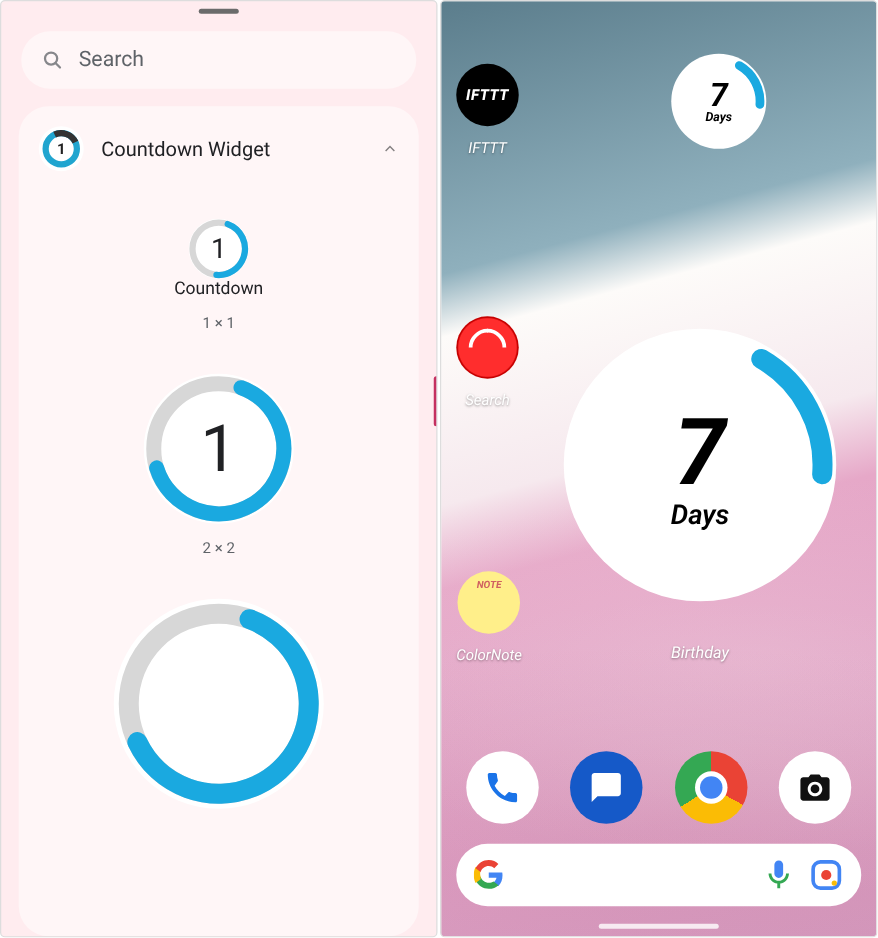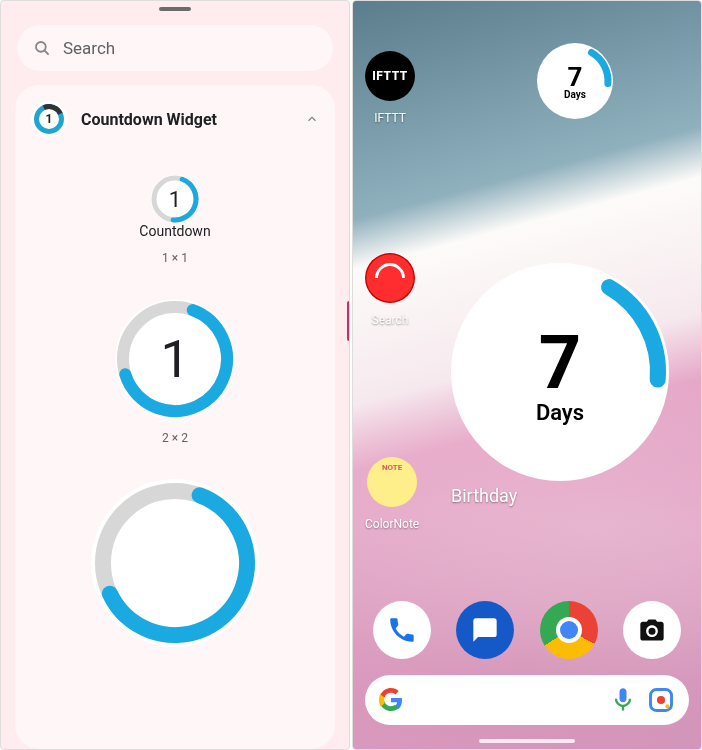--- a/index.html
+++ b/index.html
@@ -6,7 +6,7 @@
   body{width:702px;height:750px;display:flex;background:#fff;overflow:hidden}
   .pane{height:750px;position:relative;overflow:hidden}
   .left-pane{width:350px;border:1px solid #ddd;border-radius:4px;background:#ffecef;display:flex;flex-direction:column}
-  .right-pane{width:350px;border:1px solid #ddd;border-radius:4px;margin-left:2px;}
+  .right-pane{width:350px;border:1px solid #ddd;border-radius:4px;margin-left:2px;font-style:italic;}
 
   
   .top-chin{display:flex;justify-content:center;padding:6px 0 0 0}

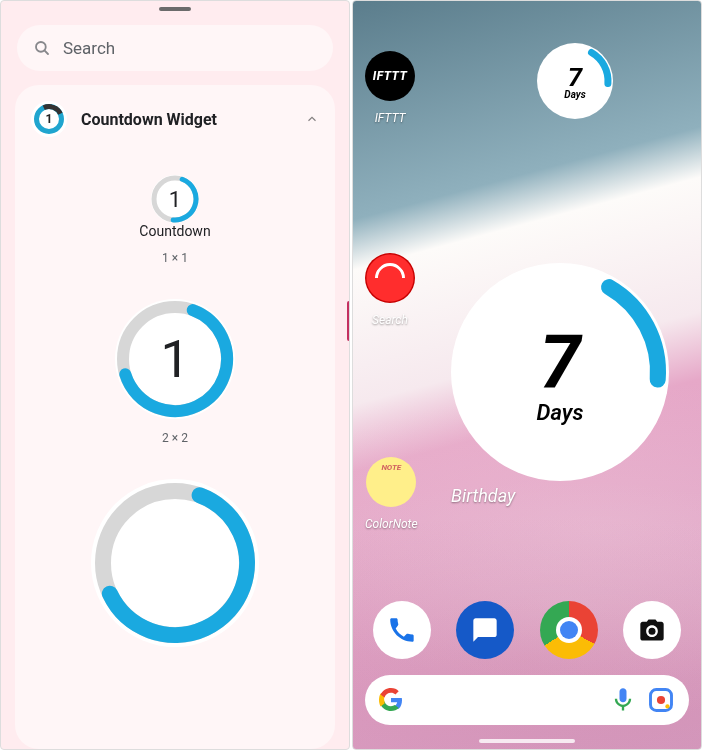--- a/index.html
+++ b/index.html
@@ -20,7 +20,7 @@
   .app-icon-ring::before{content:"";position:absolute;inset:-5px;border-radius:50%;border:5px solid transparent;border-top-color:#333;transform:rotate(20deg)}
   .app-icon-num{font-size:12px;font-weight:700;color:#222}
   .card-title-block{flex:1}
-  .card-title{font-size:16px;font-weight:700;color:#202124}
+  .card-title{font-size:16px;font-weight:400;color:#202124}
   .card-subtitle{font-size:13px;color:#5f6368;margin-top:2px}
   .chev{width:14px;height:14px;opacity:.6}
   .preview-list{flex:1;overflow:hidden;display:flex;flex-direction:column;align-items:center;gap:34px;padding:30px 0 0 0}

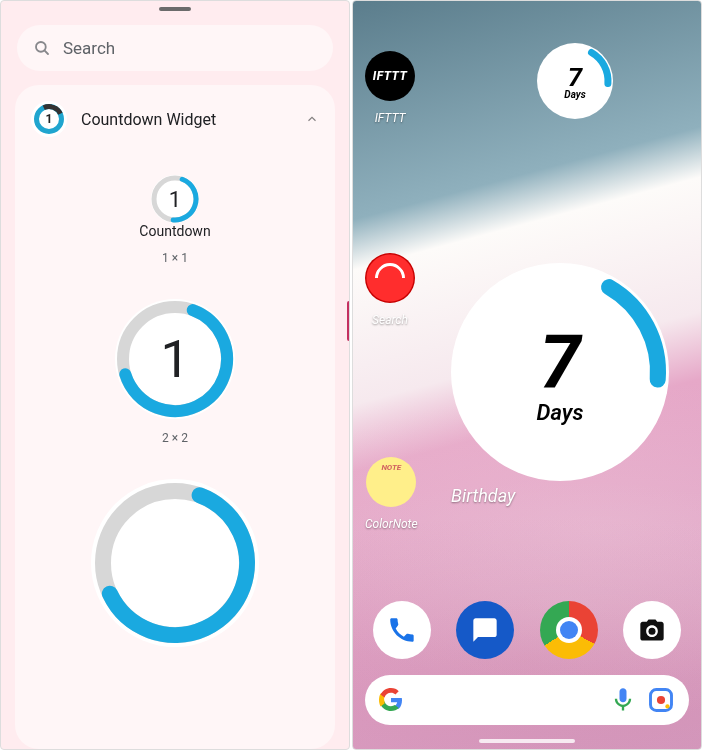--- a/index.html
+++ b/index.html
@@ -67,7 +67,7 @@
   .widget-big svg{position:absolute;inset:0;width:100%;height:100%}
   .widget-big .n{font-size:74px;font-weight:700;color:#000;z-index:1}
   .widget-big .d{font-size:22px;font-weight:600;color:#000;z-index:1;margin-top:-6px}
-  .widget-big-label{position:absolute;left:98px;top:484px;width:218px;color:#fff;font-size:18px;text-shadow:0 1px 2px rgba(0,0,0,.4)}
+  .widget-big-label{position:absolute;left:98px;top:514px;width:218px;text-align:center;color:#fff;font-size:13px;text-shadow:0 1px 2px rgba(0,0,0,.4)}
 
   .dock{position:absolute;left:12px;right:12px;bottom:90px;display:flex;justify-content:space-between;padding:0 8px}
   .dock .d-icon{width:58px;height:58px;border-radius:50%;background:#fff;display:flex;align-items:center;justify-content:center}

